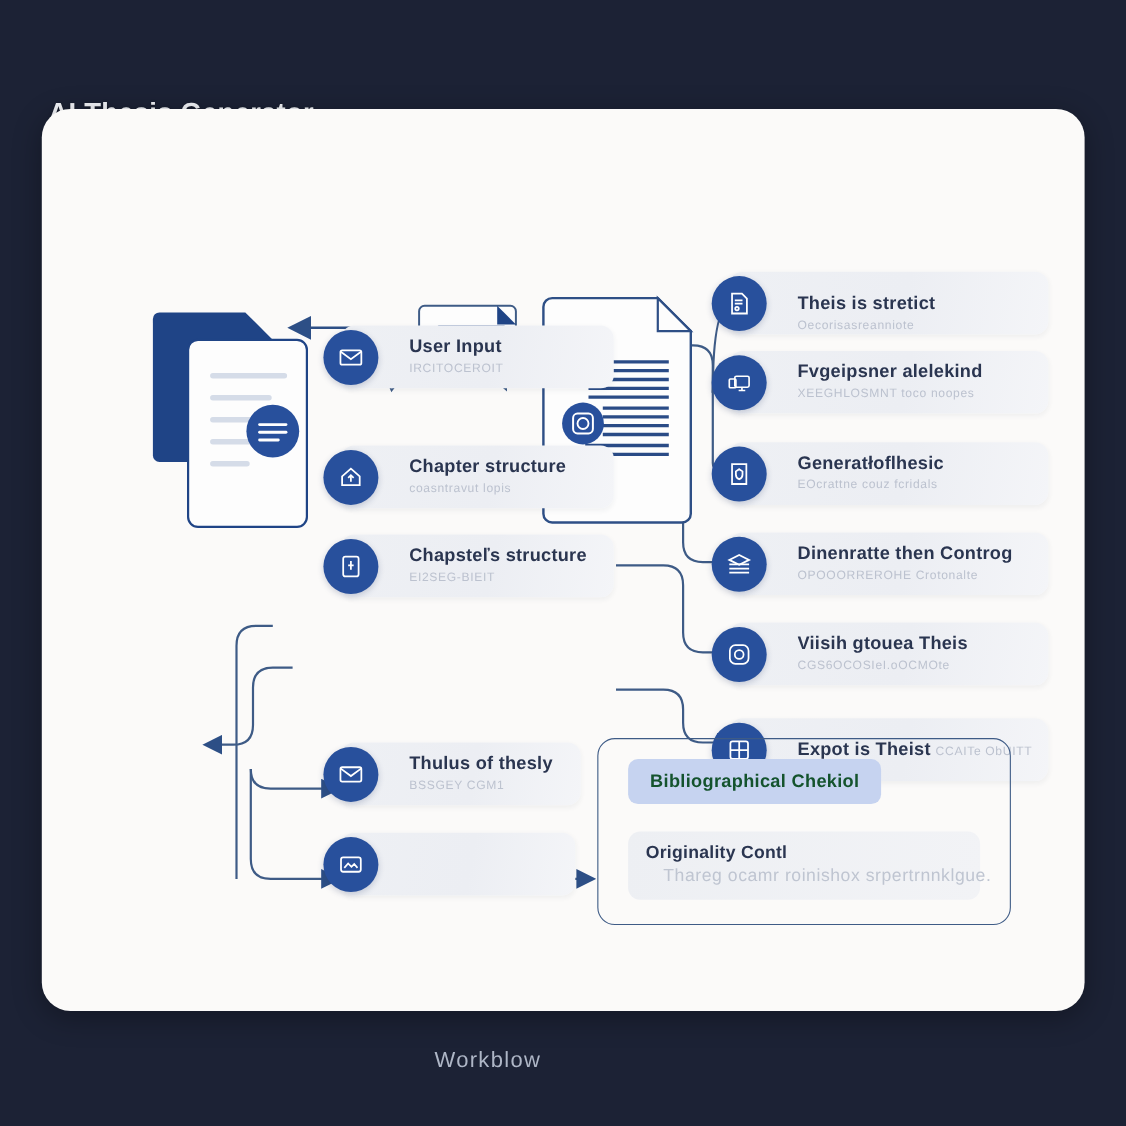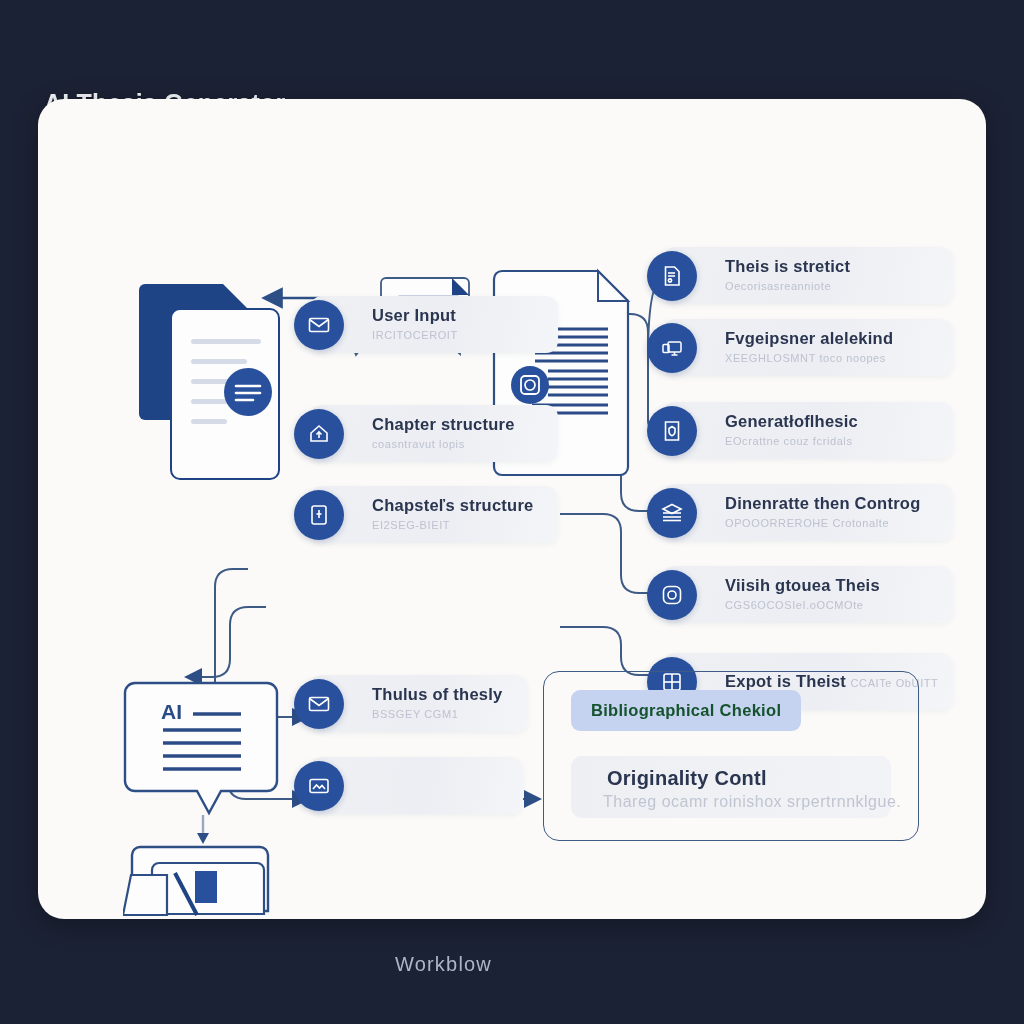--- a/index.html
+++ b/index.html
@@ -355,7 +355,7 @@
     </span>
   </div>
 
-  <div class="row-item col-right" style="top:148px;">
+  <div class="row-item col-right" style="top:148px;align-items:flex-end;">
     <span class="icon-badge">
       <svg viewBox="0 0 24 24" fill="none" stroke="#fff" stroke-width="1.6">
         <path d="M5.5 3 h9 l4.5 4.5 V21 h-13.5 z"></path>

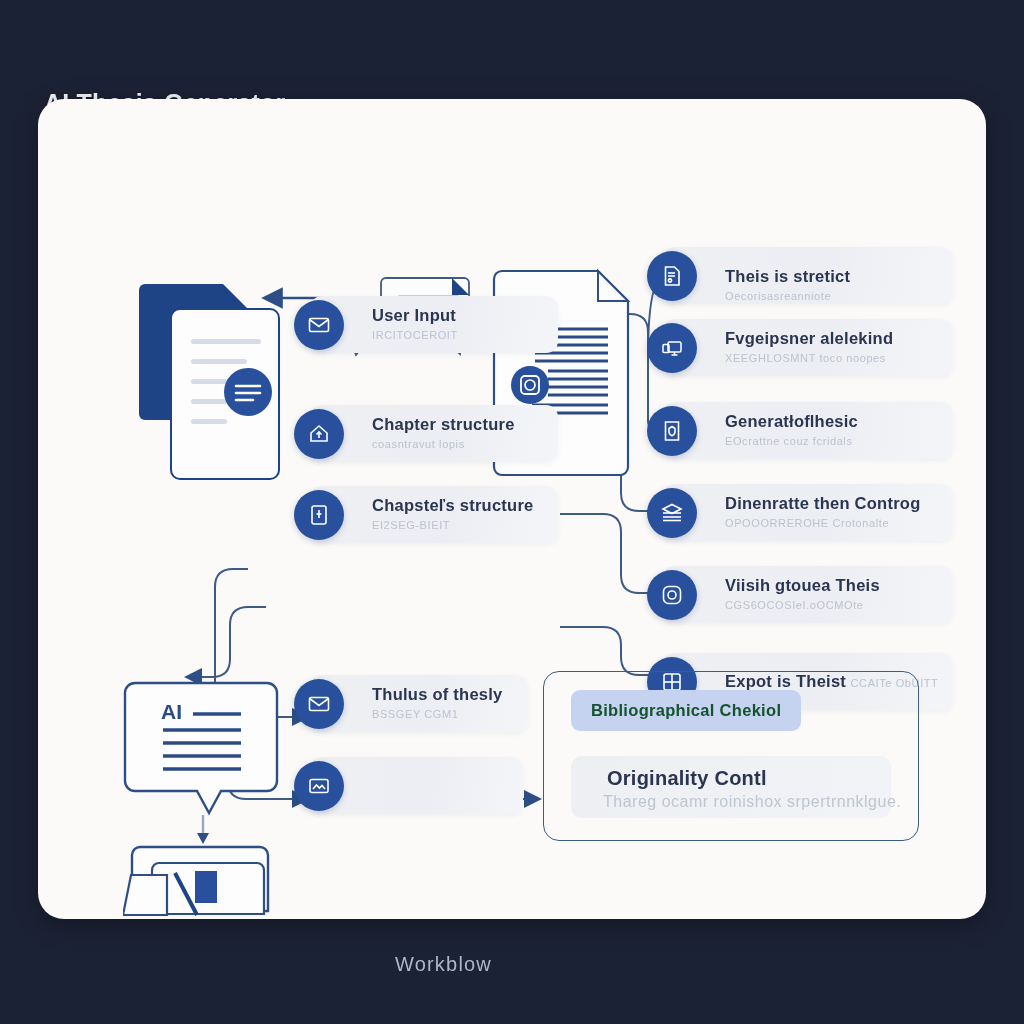--- a/index.html
+++ b/index.html
@@ -270,26 +270,6 @@
     </svg>
   </div>
 
-  <div class="illus" id="illus-ai-output">
-    <svg viewBox="0 0 170 240" width="170" height="240">
-      <path d="M12 4 h132 a10 10 0 0 1 10 10 v88 a10 10 0 0 1 -10 10 h-46 l-12 22 l-12 -22 h-62 a10 10 0 0 1 -10 -10 v-88 a10 10 0 0 1 10 -10 z" fill="#fdfdfd" stroke="#2e4f86" stroke-width="2.4"></path>
-      <text x="38" y="40" font-family="'Liberation Sans',sans-serif" font-size="21" font-weight="bold" fill="#2a4b86">AI</text>
-      <g stroke="#2a4b86" stroke-width="3.4" stroke-linecap="butt">
-        <line x1="70" y1="35" x2="118" y2="35"></line>
-        <line x1="40" y1="51" x2="118" y2="51"></line>
-        <line x1="40" y1="64" x2="118" y2="64"></line>
-        <line x1="40" y1="77" x2="118" y2="77"></line>
-        <line x1="40" y1="90" x2="118" y2="90"></line>
-      </g>
-      <line x1="80" y1="136" x2="80" y2="158" stroke="#9aa7bd" stroke-width="2.4"></line>
-      <path d="M74 154 L80 165 L86 154 z" fill="#2e4f86"></path>
-      <path d="M25 168 h112 a8 8 0 0 1 8 8 v56 h-136 v-56 a8 8 0 0 1 8 -8 z" fill="#fdfdfd" stroke="#2e4f86" stroke-width="2.4"></path>
-      <path d="M38 184 h96 a7 7 0 0 1 7 7 v44 h-112 v-44 a7 7 0 0 1 7 -7 z" fill="#fdfdfd" stroke="#2e4f86" stroke-width="2.2"></path>
-      <path d="M8 196 h36 v40 h-44 z" fill="#fdfdfd" stroke="#2e4f86" stroke-width="2.2"></path>
-      <rect x="72" y="192" width="22" height="32" fill="#28509c"></rect>
-      <line x1="52" y1="194" x2="74" y2="236" stroke="#1f4486" stroke-width="4"></line>
-    </svg>
-  </div>
 
   <div class="row-item col-left" style="top:197px;">
     <span class="icon-badge">

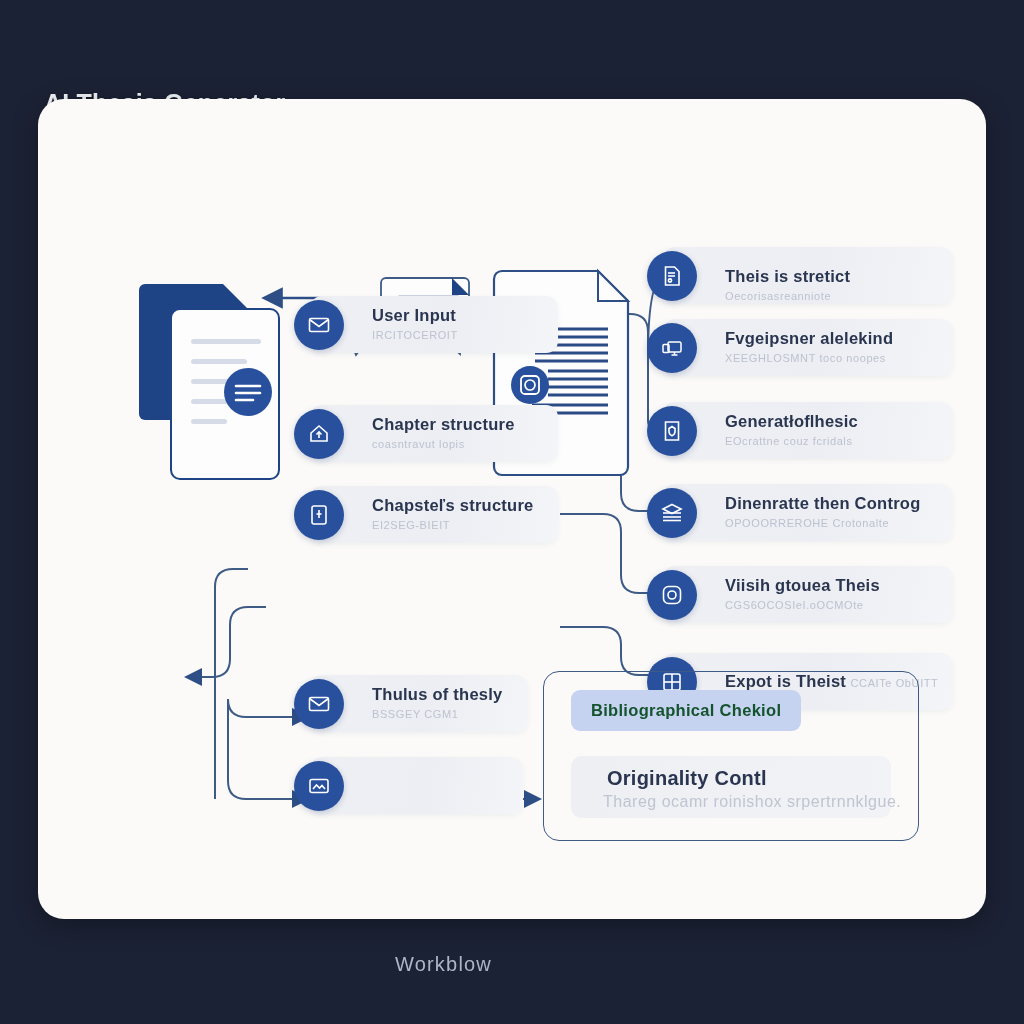--- a/index.html
+++ b/index.html
@@ -151,9 +151,8 @@
     padding: 11px 16px;
   }
   #qc-sub-card .r-title {
-    font-size: 20px; font-weight: bold; color: #2a3550; letter-spacing:0.25px;
+    font-size: 16px; font-weight: bold; color: #2a3550; letter-spacing:0.25px;
     white-space: nowrap;
-    margin-left: 20px;
   }
   #qc-sub-card .r-sub {
     font-size: 16px; color: #bfc5d1; letter-spacing: 0.5px; margin-top: 3px;

